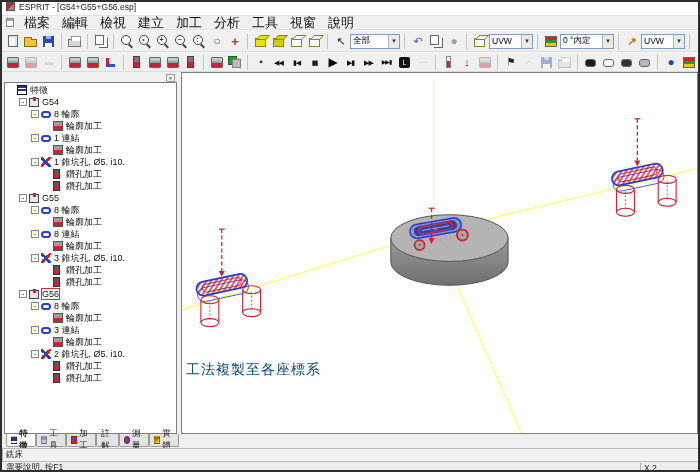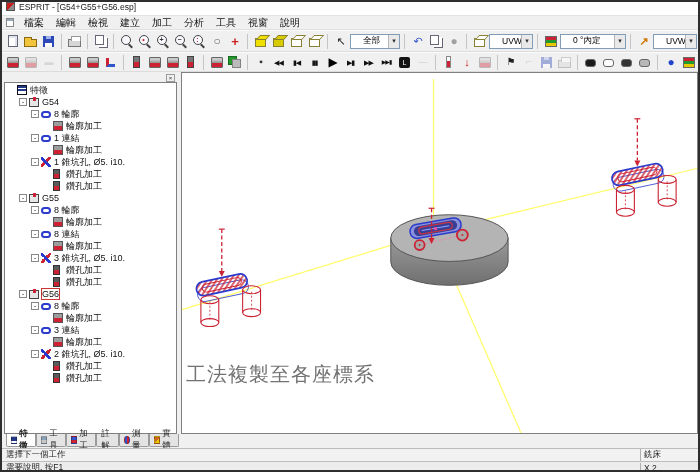--- a/index.html
+++ b/index.html
@@ -14,7 +14,7 @@
   
   .menubar { height:14px; background:#f0f0f0; display:flex; align-items:center; padding:0 3px; gap:0; flex:0 0 14px; border-bottom:1px solid #e0e0e0; }
   .doc-icon { width:8px; height:9px; background:#fff; border:1px solid #888; margin:0 4px 0 1px; box-shadow:inset 0 2px 0 #9ab; }
-  .menu-item { font-size:10px; color:#111; padding:1px 6px; cursor:default; }
+  .menu-item { font-size:13px; color:#111; padding:1px 6px; cursor:default; }
 
   
   .toolbar { display:flex; align-items:center; background:#f0f0f0; padding:0 2px; gap:1px; white-space:nowrap; overflow:hidden; border-top:1px solid #fbfbfb; border-bottom:1px solid #dcdcdc; }

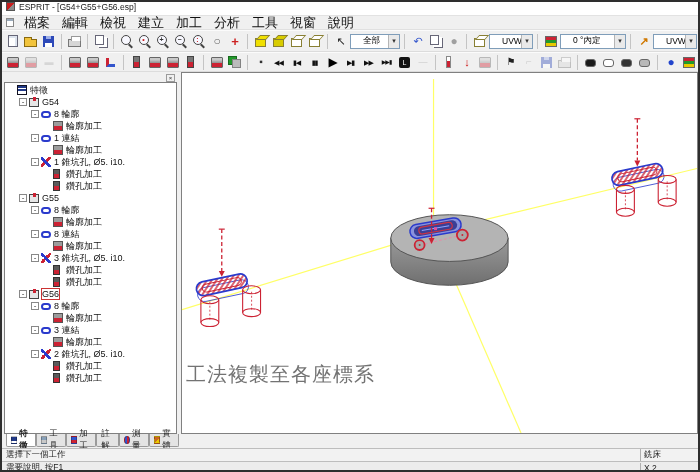--- a/index.html
+++ b/index.html
@@ -24,7 +24,7 @@
   .tb-btn.disabled { opacity:.4; }
   .tb-sep { width:1px; height:15px; background:#c4c4c4; margin:0 3px; flex:0 0 1px; }
   .tb-combo { height:15px; background:#fff; border:1px solid #7f9db9; display:inline-flex; align-items:center; font-size:8.5px; flex:0 0 auto; overflow:hidden; }
-  .tb-combo-val { flex:1; padding:0 12px; overflow:hidden; white-space:nowrap; }
+  .tb-combo-val { flex:1; padding:0 2px; overflow:hidden; white-space:nowrap; }
   .tb-combo-arrow { width:11px; height:100%; background:#e9e9e9; border-left:1px solid #b5b5b5; font-size:7px; display:flex; align-items:center; justify-content:center; color:#333; }
 
   .ic { font-style:normal; line-height:1; display:inline-block; }

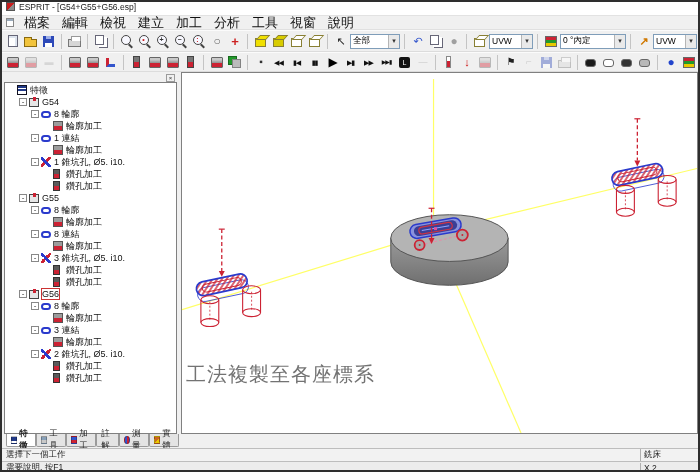--- a/index.html
+++ b/index.html
@@ -214,7 +214,7 @@
       <span class="tb-btn">
         <i class="ic ic-stack"></i>
       </span>
-      <span class="tb-combo" style="width: 66px;">
+      <span class="tb-combo" style="width: 54px;">
         <span class="tb-combo-val">0 °內定</span>
         <span class="tb-combo-arrow">▾</span>
       </span>

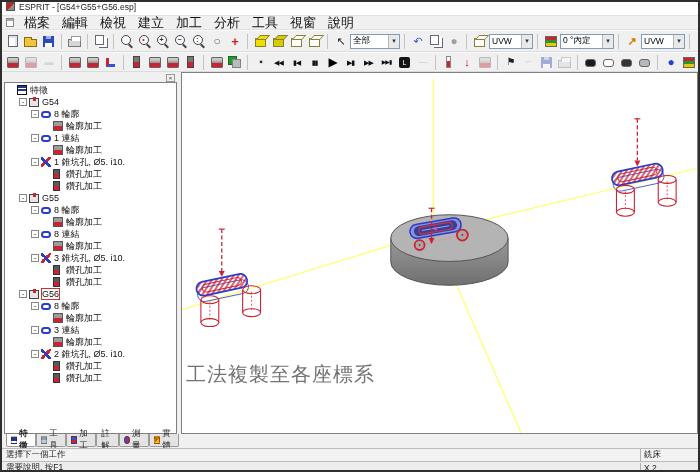--- a/index.html
+++ b/index.html
@@ -78,7 +78,7 @@
   .splitter { flex:0 0 4px; background:#f0f0f0; }
   .viewport { flex:1; background:#fff; border:1px solid #808080; position:relative; overflow:hidden; }
   .viewport svg { display:block; width:100%; height:100%; }
-  .vp-note { position:absolute; left:4px; top:288px; font-size:20px; color:#737373; letter-spacing:1px; }
+  .vp-note { position:absolute; left:4px; top:288px; font-size:14px; color:#0c4a6e; letter-spacing:1px; }
 
   
   .tabs-row { flex:0 0 14px; display:flex; background:#f0f0f0; align-items:flex-start; }

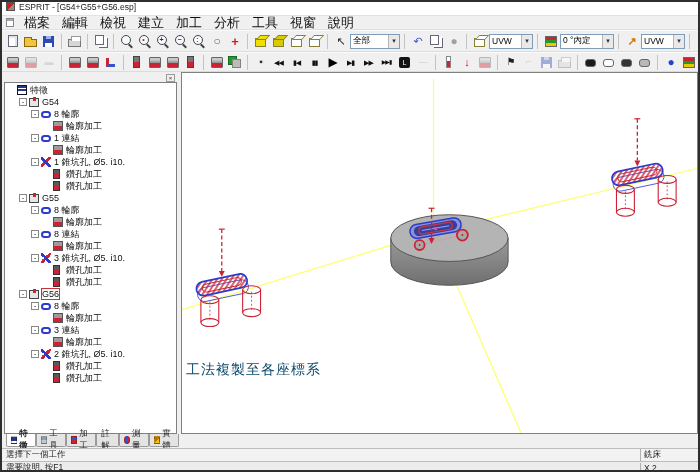--- a/index.html
+++ b/index.html
@@ -584,7 +584,6 @@
   </div>
 
   <div class="prompt-bar">
-    <span class="bar-text">選擇下一個工作</span>
     <span class="bar-right">銑床</span>
   </div>
   <div class="status-bar">

